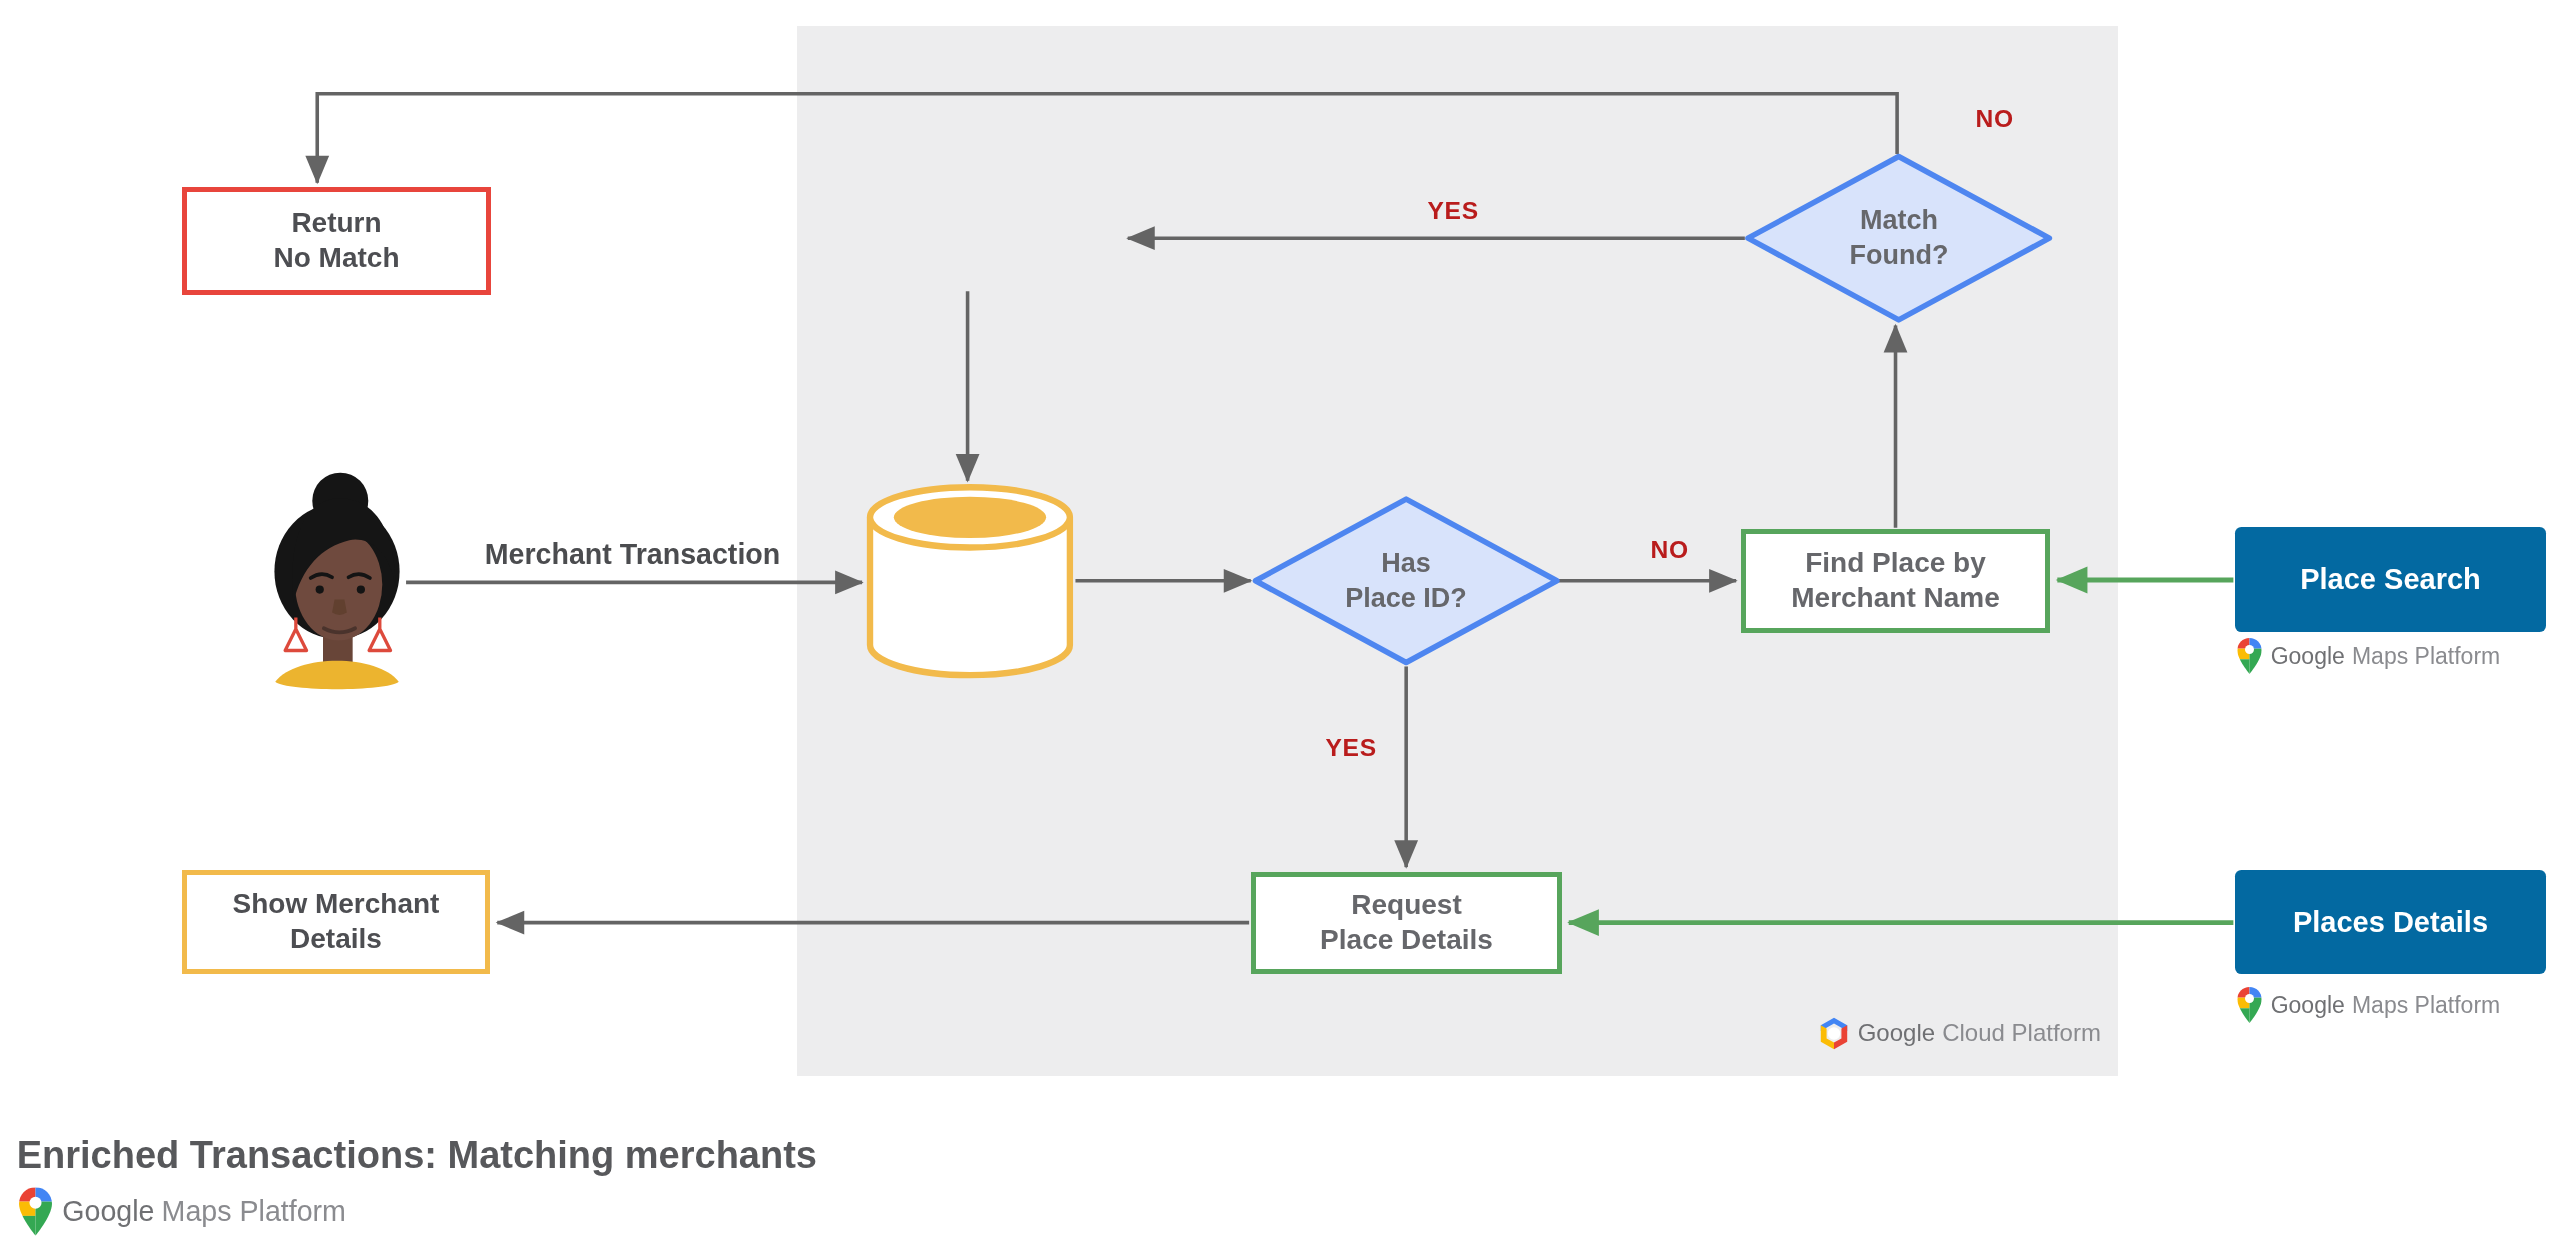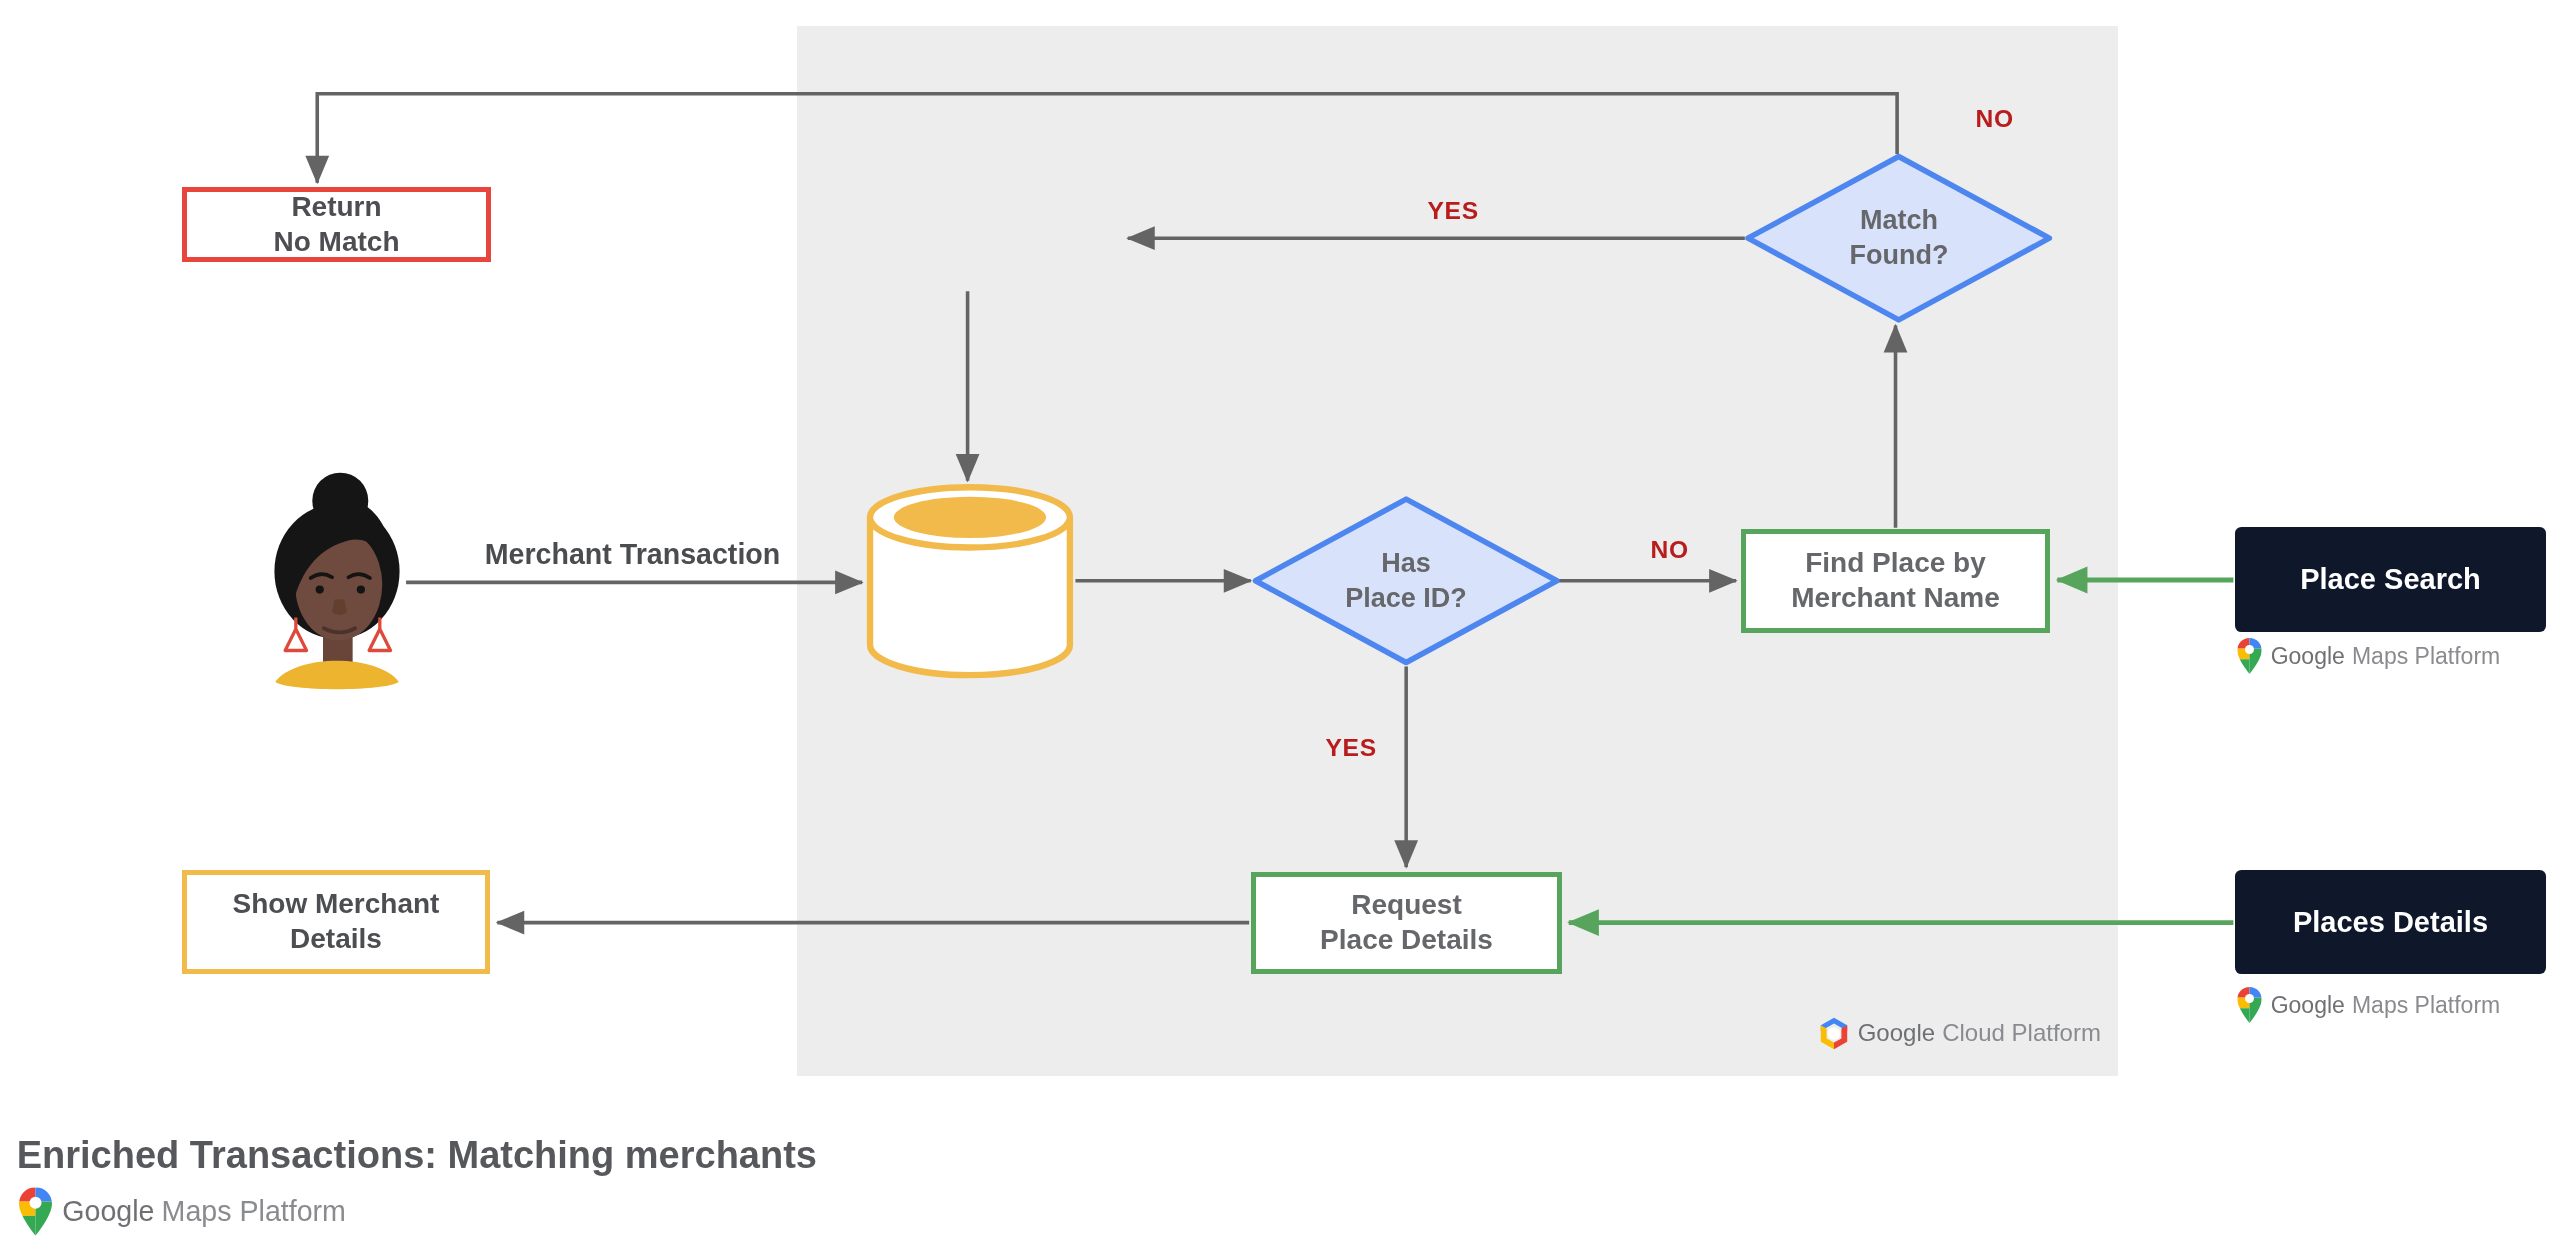--- a/index.html
+++ b/index.html
@@ -90,7 +90,7 @@
     <path d="M 2 256 C 28 222 126 222 152 256 C 138 268 16 268 2 256 Z" fill="#ECB42F"></path>
   </svg>
 
-  <div class="node dark b-red" style="left:182px;top:187px;width:309px;height:75px;">Return
+  <div class="node dark b-red" style="left:182px;top:187px;width:309px;height:108px;">Return
 No Match</div>
 
 

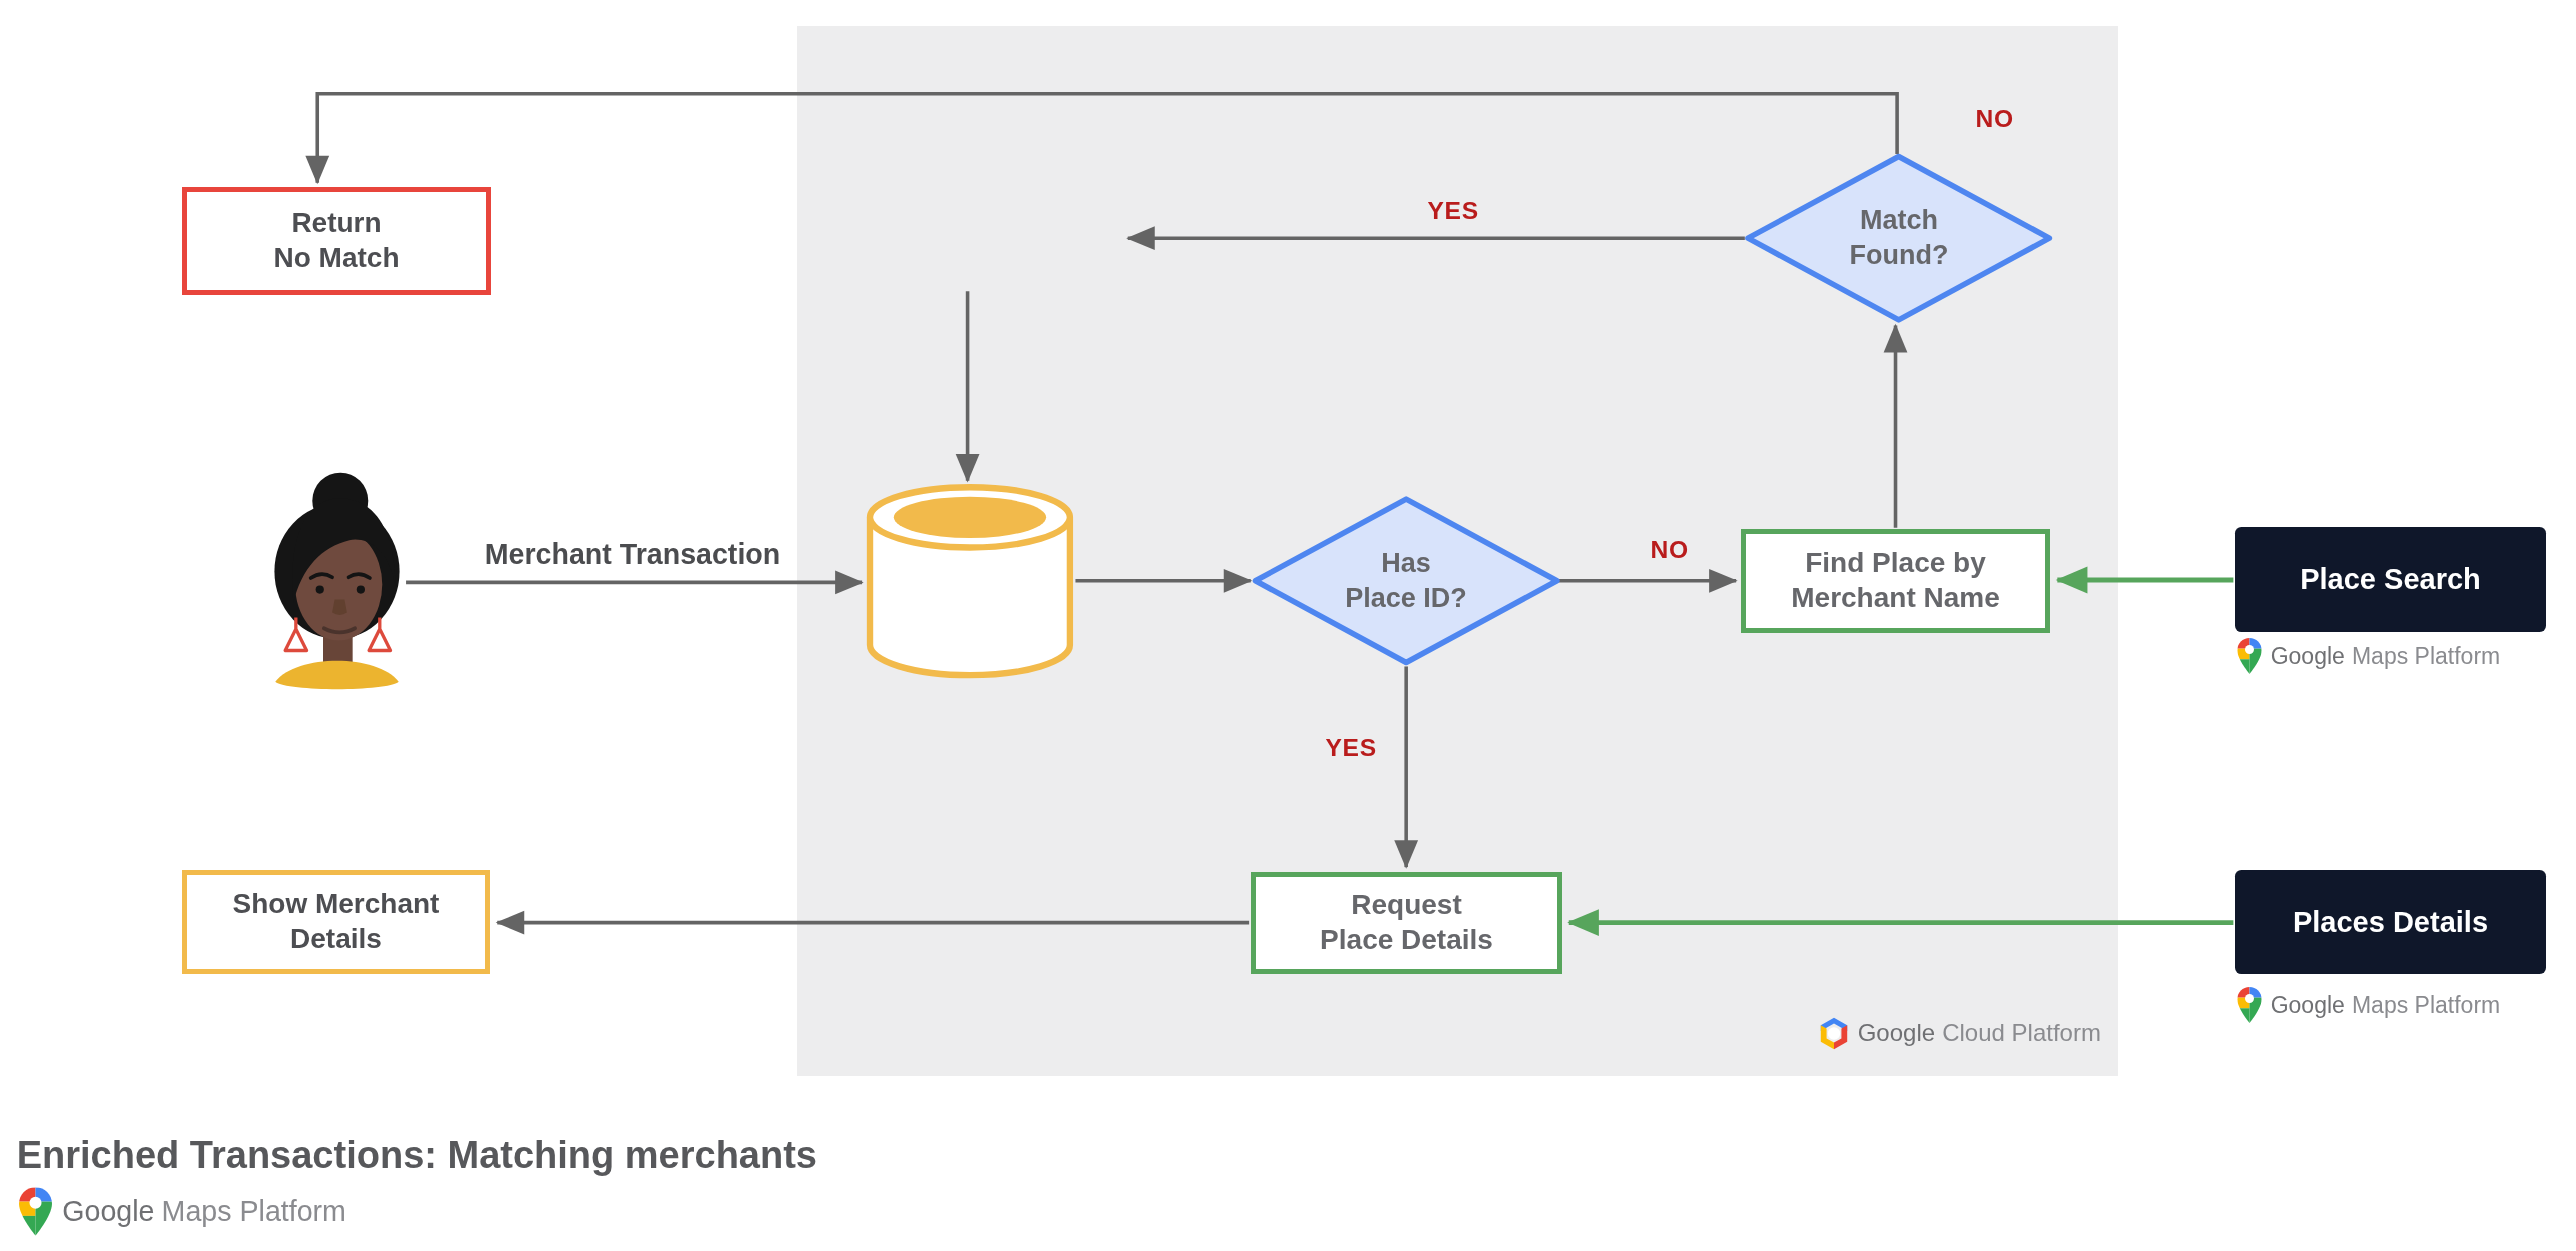--- a/index.html
+++ b/index.html
@@ -14,7 +14,7 @@
   .b-blue{border:5.6px solid #4E86F0;}
   .b-green{border:5.6px solid #57A55C;}
   .b-yellow{border:5.6px solid #F2BA4B;}
-  .btn{position:absolute;box-sizing:border-box;background:#0f172a;border-radius:6.3px;display:flex;align-items:center;justify-content:center;
+  .btn{position:absolute;box-sizing:border-box;background:#0369a1;border-radius:6.3px;display:flex;align-items:center;justify-content:center;
        color:#ffffff;font-weight:700;font-size:29px;z-index:2;cursor:pointer;border:none;}
   .dlabel{position:absolute;display:flex;align-items:center;justify-content:center;text-align:center;font-weight:700;
           font-size:27px;line-height:1.26;color:#66676B;white-space:pre-line;z-index:2;}

